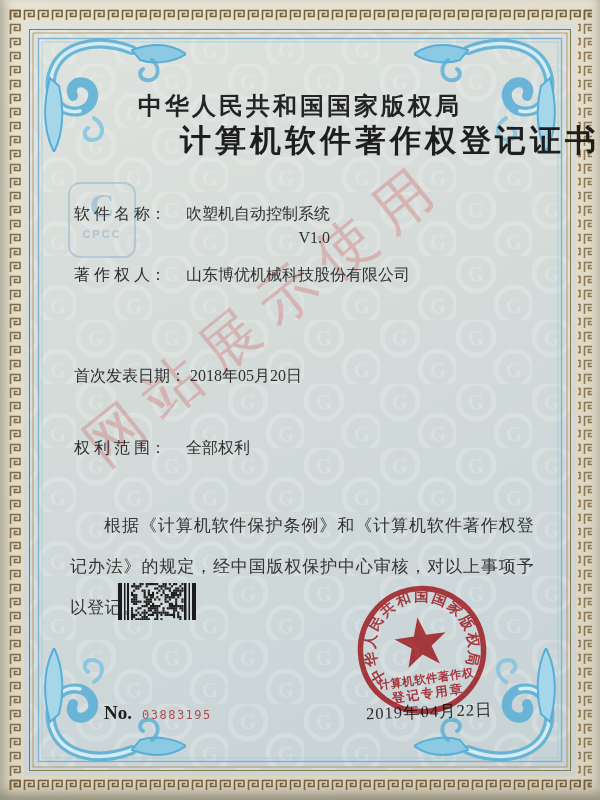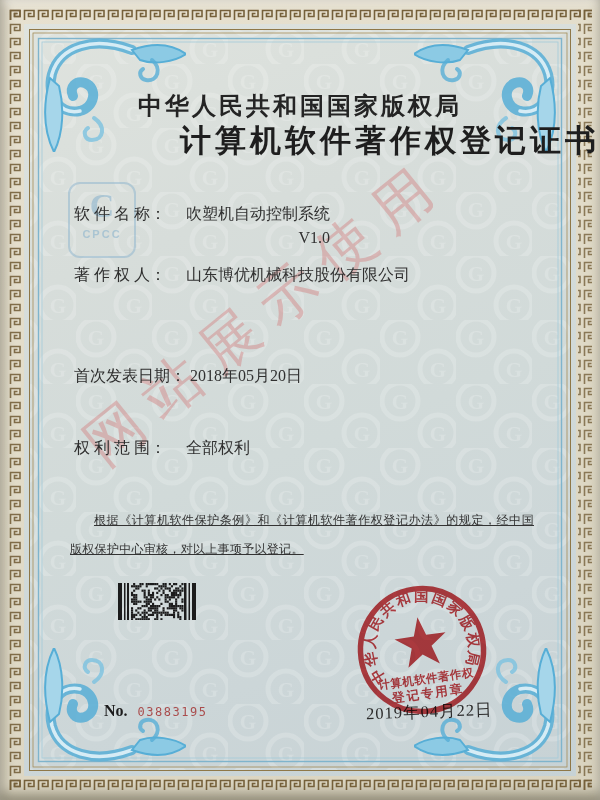--- a/index.html
+++ b/index.html
@@ -53,7 +53,7 @@
   .field-value2{display:block;margin-left:111px;margin-top:4px;text-align:right;}
   .statement{
     position:absolute;left:70px;right:66px;top:506px;
-    font-size:12px;line-height:2.4;color:#333;text-indent:2em;letter-spacing:.3px;text-align:justify;text-decoration:underline;
+    font-size:17px;line-height:2.4;color:#333;text-indent:2em;letter-spacing:.3px;text-align:justify;
   }
   .barcode-wrap{position:absolute;left:118px;top:583px;width:78px;height:37px;}
   .seal{

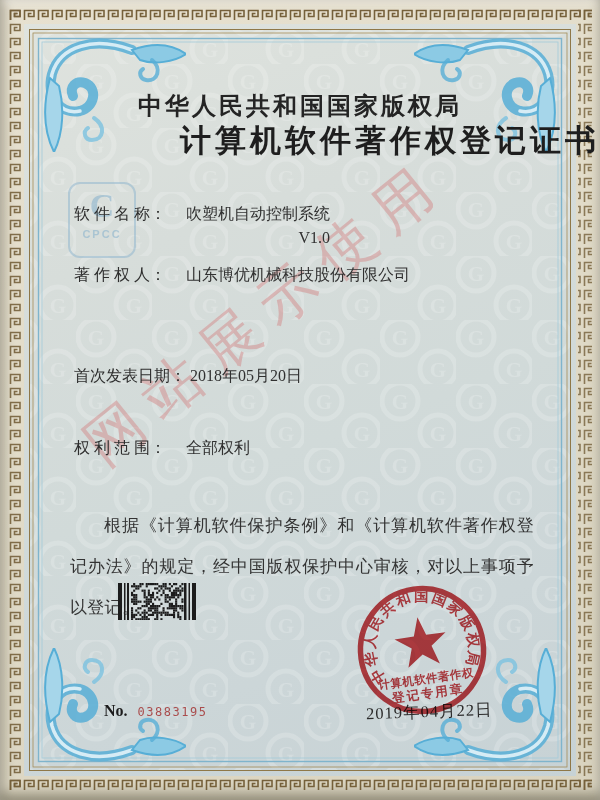--- a/index.html
+++ b/index.html
@@ -65,7 +65,7 @@
     letter-spacing:1px;transform:rotate(-2deg);
   }
   .serial{position:absolute;left:104px;top:702px;font-size:16px;color:#1d1d1d;}
-  .serial .no-label{font-weight:bold;font-size:16px;margin-right:10px;}
+  .serial .no-label{font-weight:bold;font-size:19px;margin-right:10px;}
   .serial .no-value{
     color:#aa4d4d;font-family:"DejaVu Sans Mono","Liberation Mono",monospace;
     font-size:12px;letter-spacing:1.5px;

